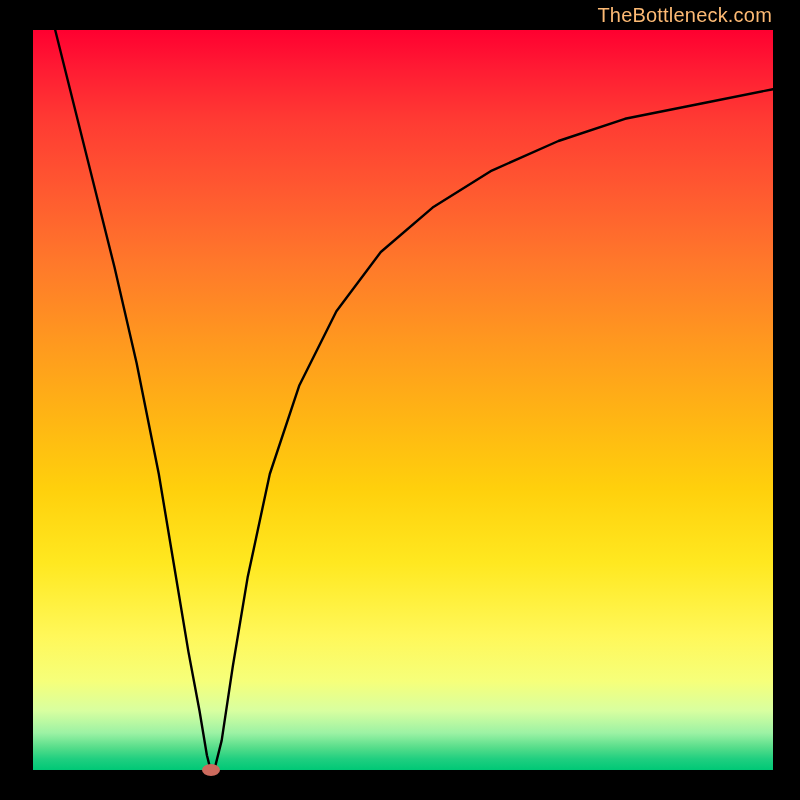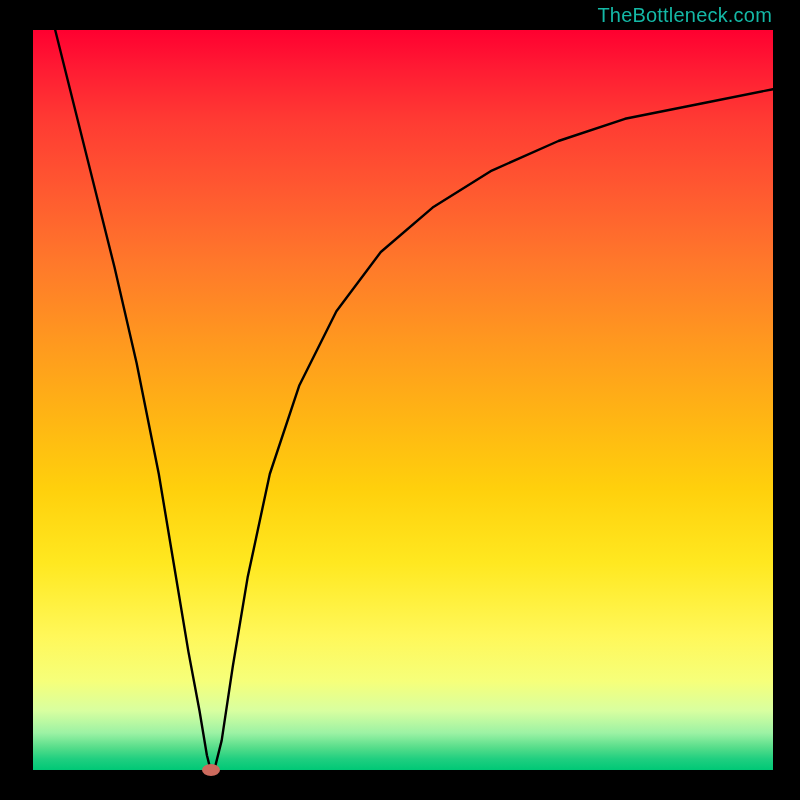--- a/index.html
+++ b/index.html
@@ -64,7 +64,7 @@
     position: absolute;
     top: 4px;
     right: 28px;
-    color: #14b8a6;
+    color: #fdba74;
     font-size: 20px;
     font-weight: 500;
     letter-spacing: 0.2px;

